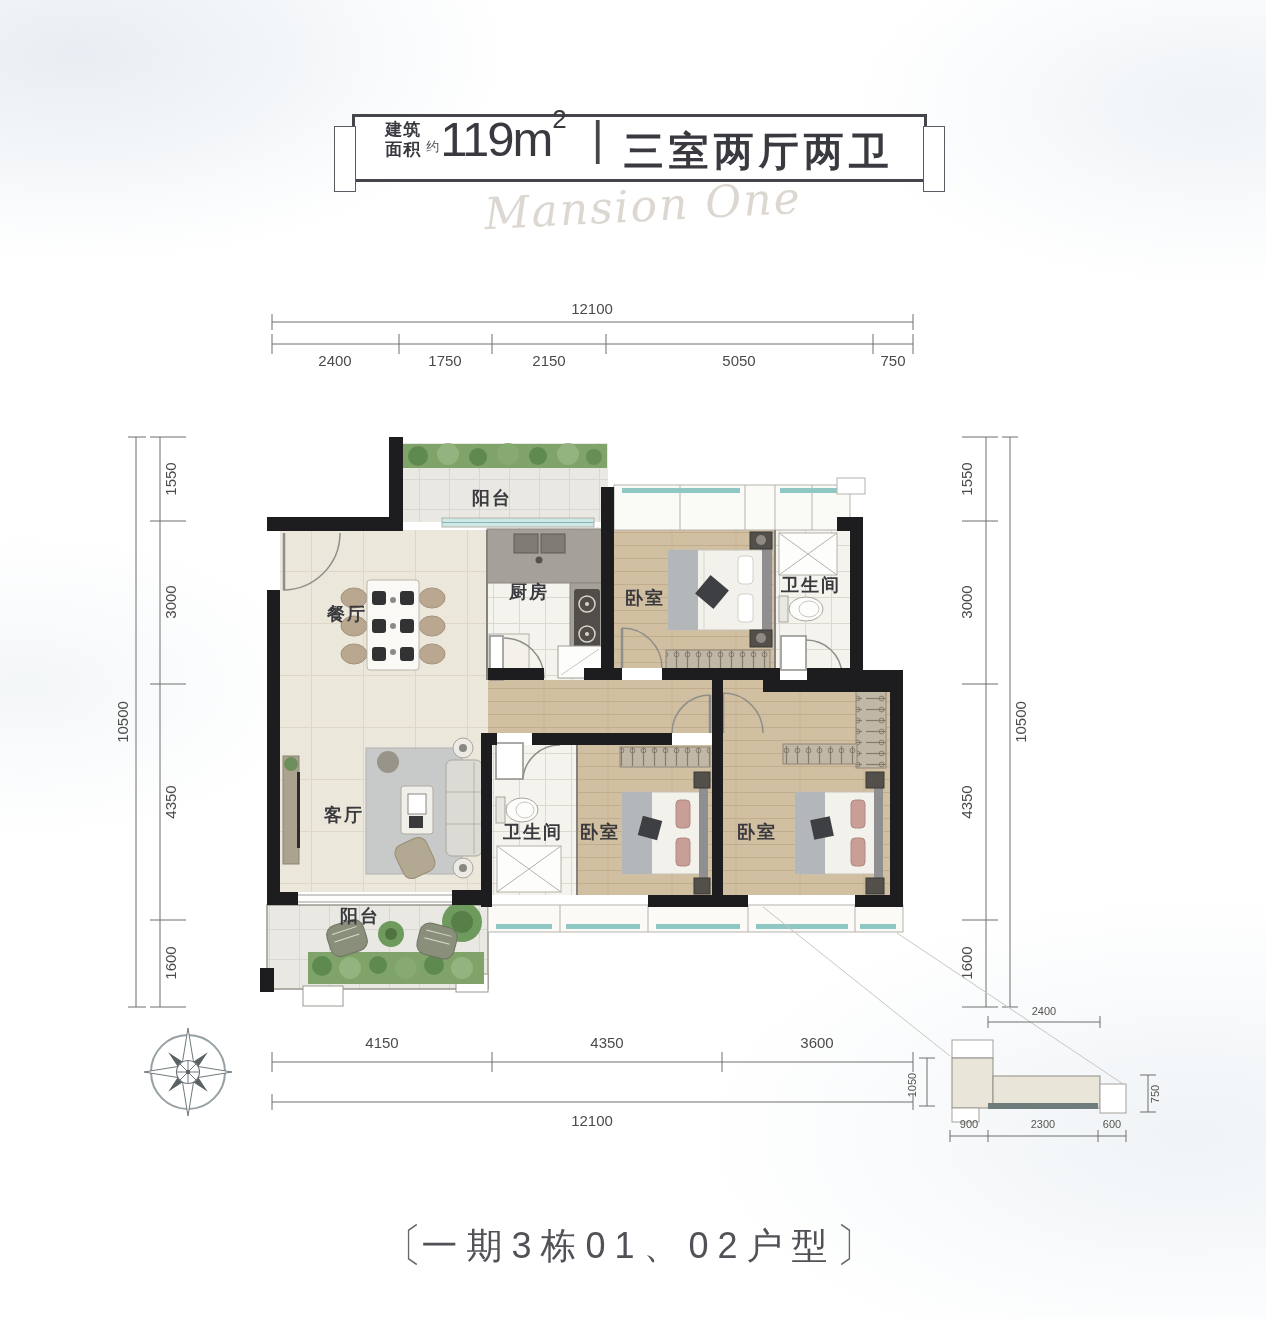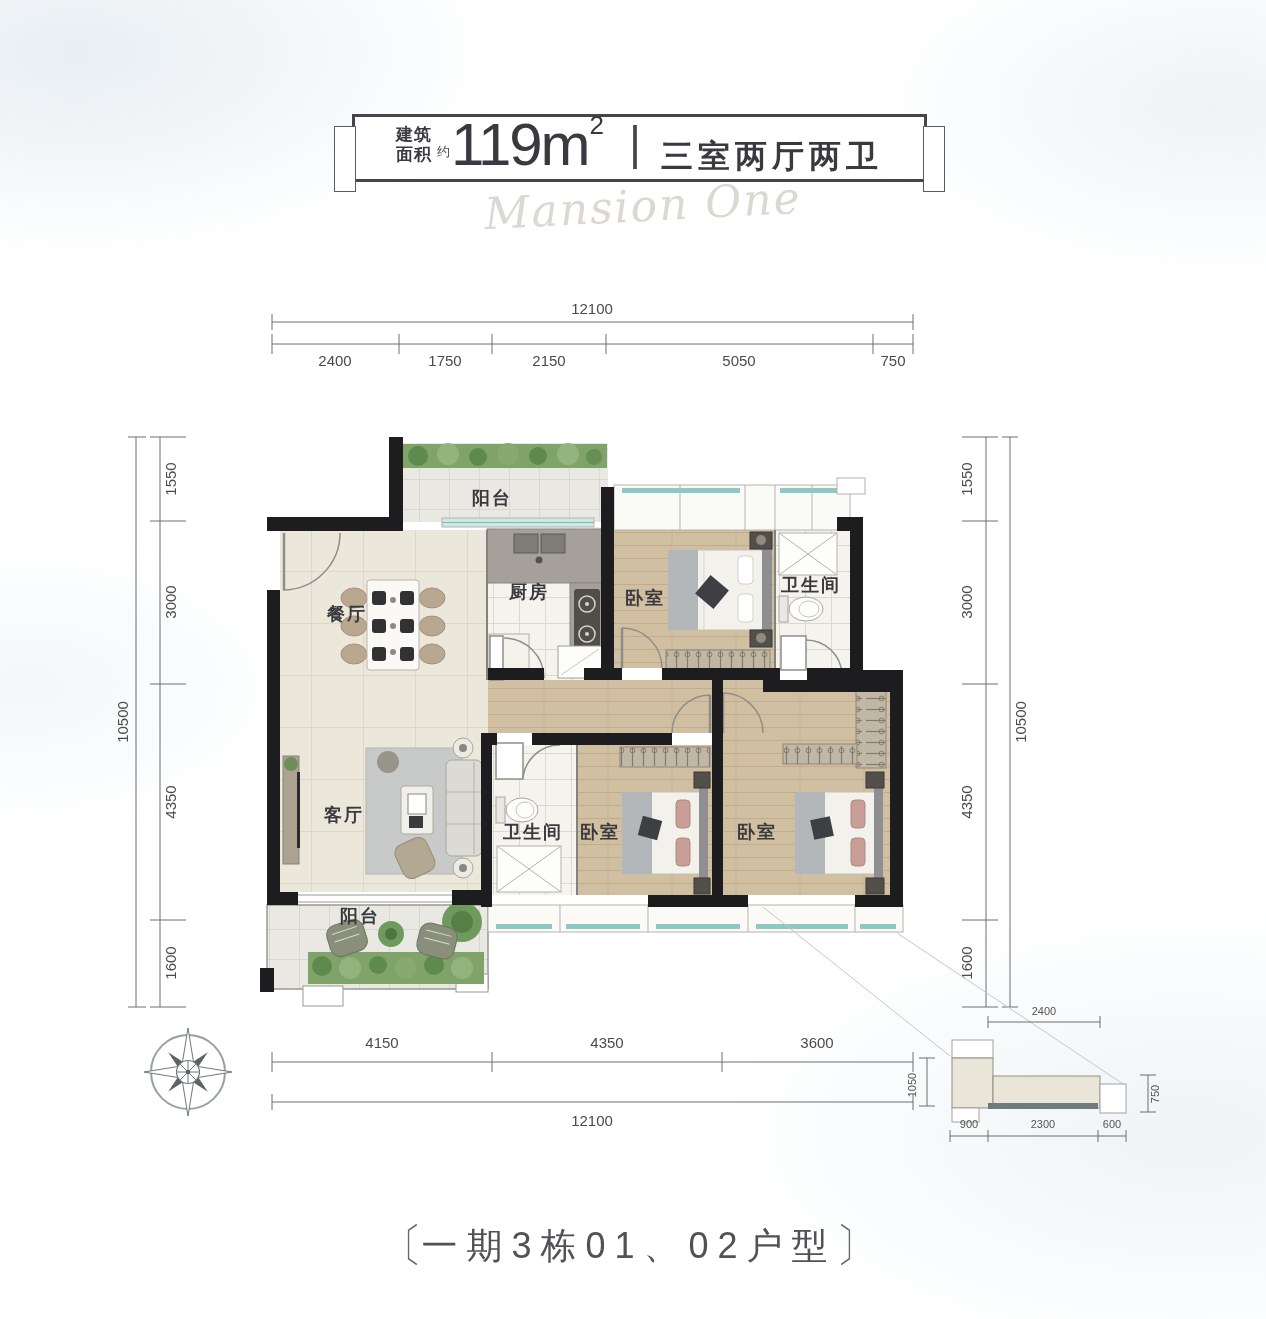--- a/index.html
+++ b/index.html
@@ -25,7 +25,7 @@
   .area-block{display:flex;align-items:center;}
   .area-label{display:flex;flex-direction:column;font-size:17px;font-weight:700;line-height:1.15;letter-spacing:1px;}
   .approx{font-size:13px;margin:14px 1px 0 5px;color:#4a4a50;}
-  .big{font-size:60px;font-weight:500;letter-spacing:-2px;line-height:1;}
+  .big{font-size:49px;font-weight:500;letter-spacing:-2px;line-height:1;}
   .sup{font-size:26px;font-weight:500;position:relative;top:-20px;left:1px;}
   .sep{font-size:46px;font-weight:200;margin:0 20px 4px 26px;color:#45454c;}
   .spec{font-size:32px;font-weight:600;letter-spacing:5px;margin-top:24px;}

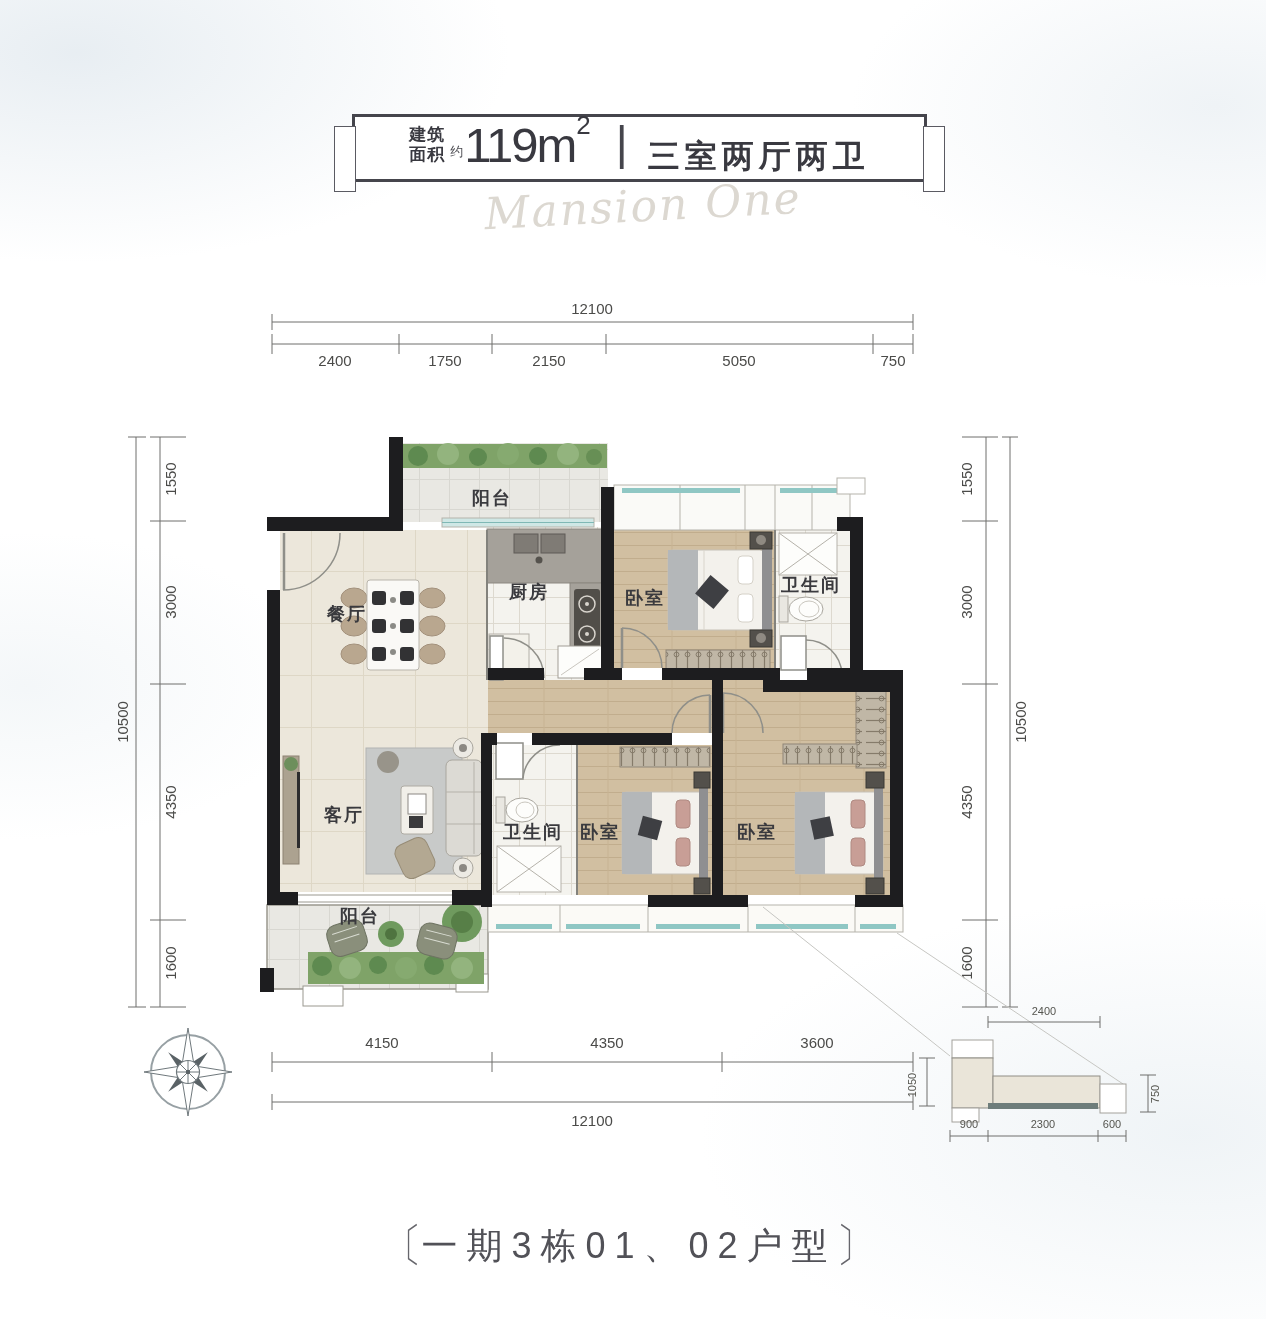--- a/index.html
+++ b/index.html
@@ -28,7 +28,7 @@
   .big{font-size:49px;font-weight:500;letter-spacing:-2px;line-height:1;}
   .sup{font-size:26px;font-weight:500;position:relative;top:-20px;left:1px;}
   .sep{font-size:46px;font-weight:200;margin:0 20px 4px 26px;color:#45454c;}
-  .spec{font-size:32px;font-weight:600;letter-spacing:5px;margin-top:24px;}
+  .spec{font-size:40px;font-weight:600;letter-spacing:5px;margin-top:24px;}
   .watermark{
     position:absolute;left:478px;top:180px;width:330px;text-align:center;z-index:2;
     font-family:"DejaVu Serif",serif;font-style:italic;font-size:44px;

